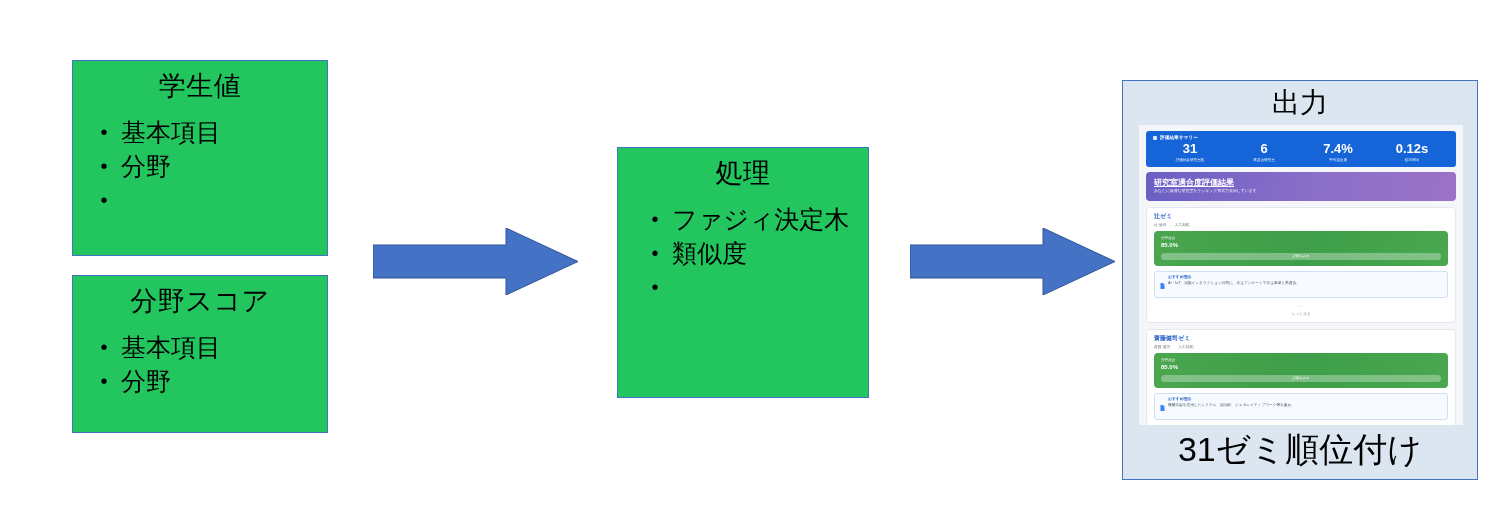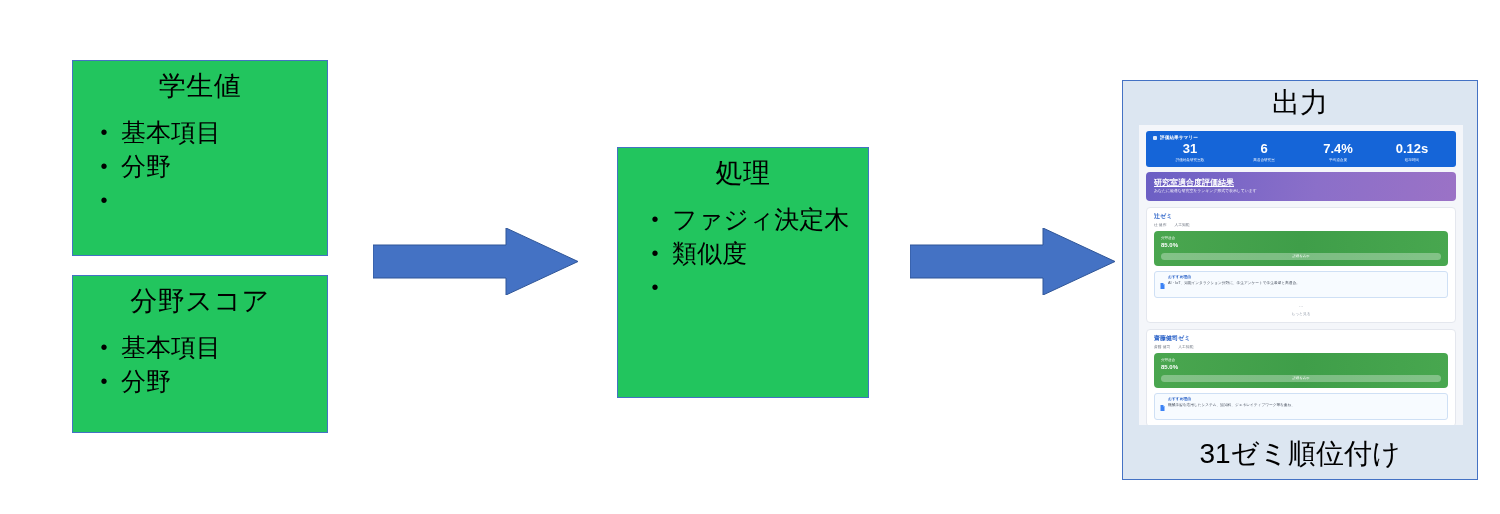--- a/index.html
+++ b/index.html
@@ -54,7 +54,7 @@
   }
   .panel-caption{
     position:absolute;left:0;right:0;bottom:6px;text-align:center;
-    font-size:28px;color:#000;
+    font-size:34px;color:#000;
   }
 
   

